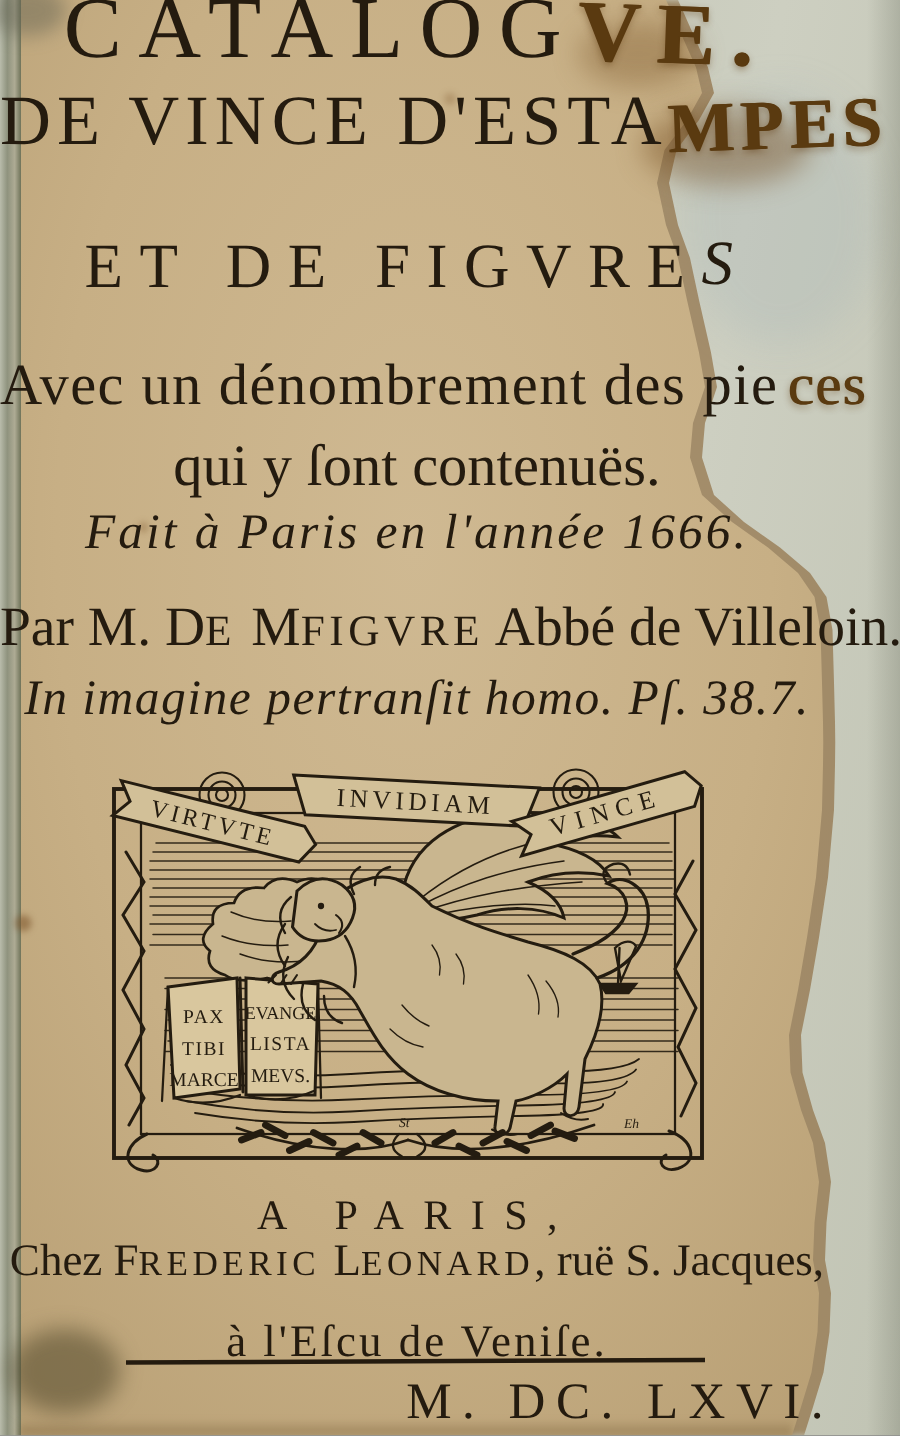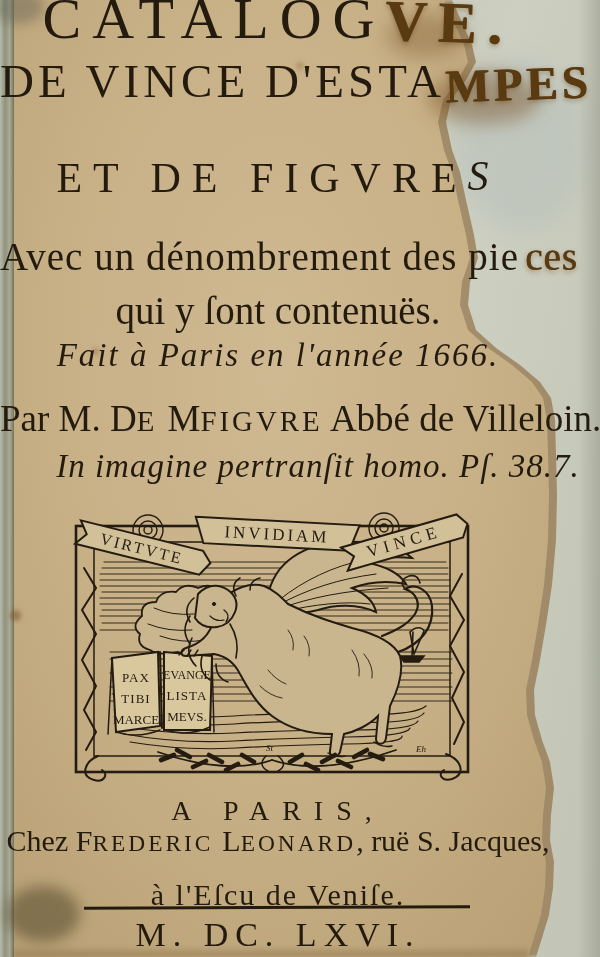--- a/index.html
+++ b/index.html
@@ -50,7 +50,7 @@
   .t-sub2{top:288px;font-size:39px;}
   .t-date{top:337px;font-size:33px;letter-spacing:2px;}
   .t-author{top:397px;font-size:37px;}
-  .t-motto{top:448px;font-size:33px;letter-spacing:1px;padding-left:40px;}
+  .t-motto{top:448px;font-size:33px;letter-spacing:1px;}
   .t-city{top:795px;font-size:28px;letter-spacing:13px;}
   .t-pub{top:824px;font-size:30px;}
   .t-addr{top:878px;font-size:30px;letter-spacing:2px;}

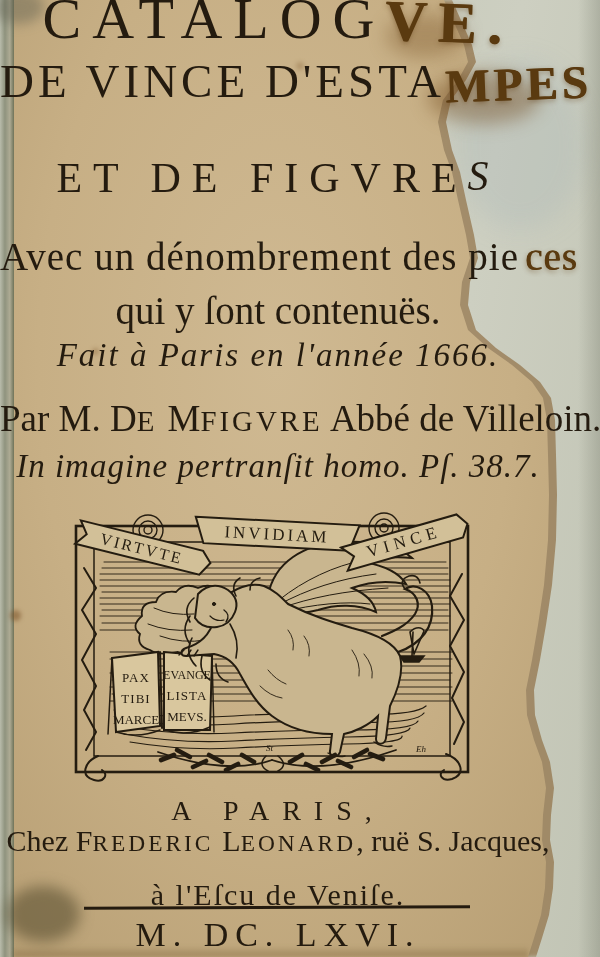--- a/index.html
+++ b/index.html
@@ -54,7 +54,7 @@
   .t-city{top:795px;font-size:28px;letter-spacing:13px;}
   .t-pub{top:824px;font-size:30px;}
   .t-addr{top:878px;font-size:30px;letter-spacing:2px;}
-  .t-year{top:916px;font-size:34px;letter-spacing:7px;}
+  .t-year{top:916px;font-size:34px;letter-spacing:7px;text-align:right;}
   .swashS{font-style:italic;display:inline-block;transform:translateY(-2px);}
   .mpes{transform:translateY(3px) rotate(-2deg);font-weight:bold;}
   .ve{transform:translateY(4px) rotate(2deg);font-weight:bold;}

